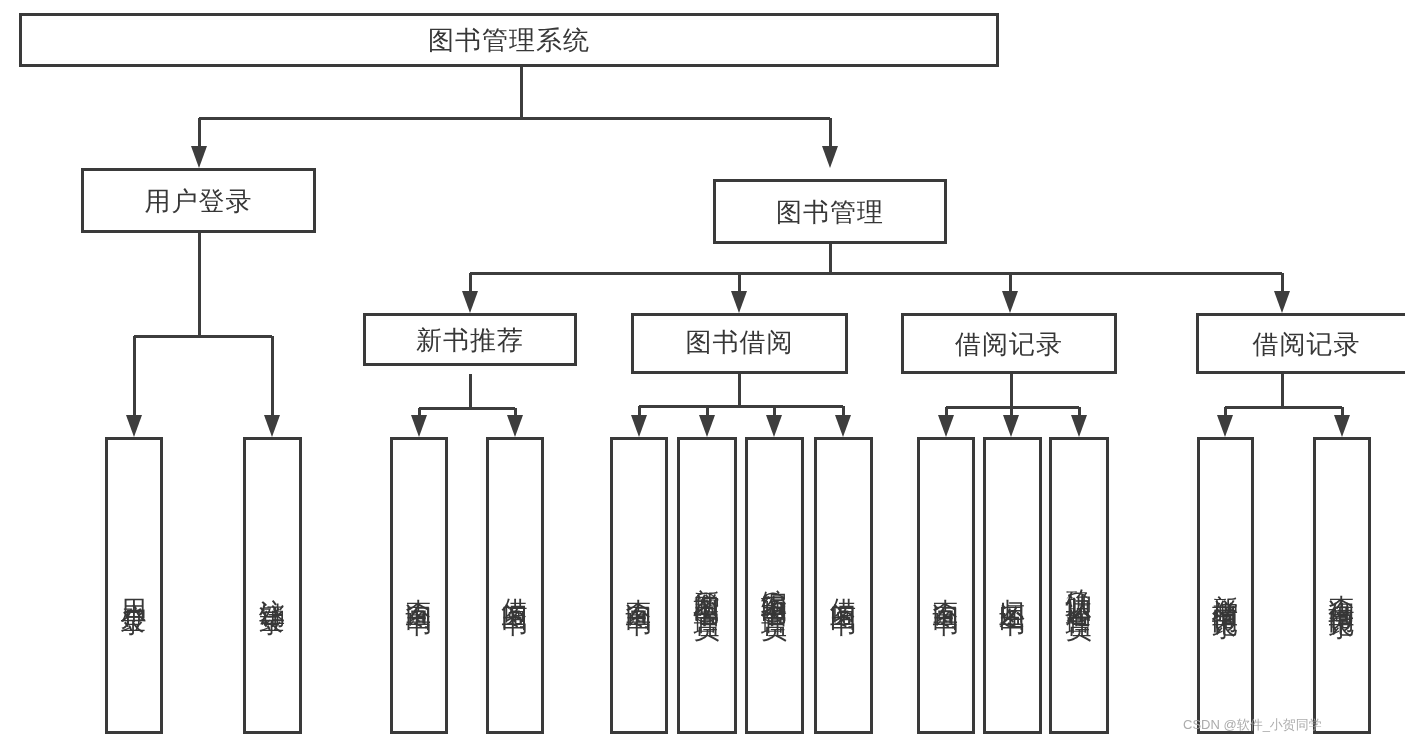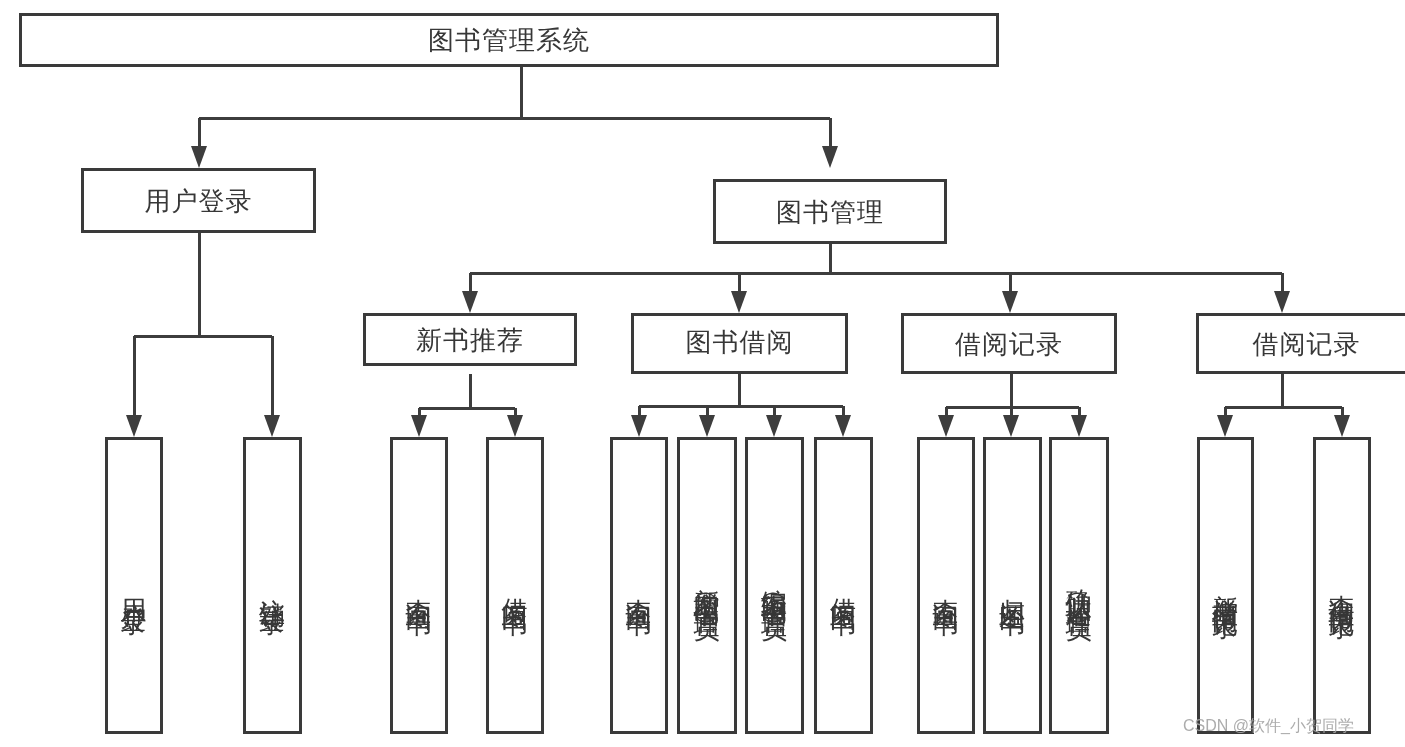--- a/index.html
+++ b/index.html
@@ -33,7 +33,7 @@
   .watermark{
     position:absolute;
     left:1183px;top:716px;
-    font-size:16px;
+    font-size:13px;
     color:rgba(165,165,165,0.92);
     letter-spacing:0px;
     white-space:nowrap;

